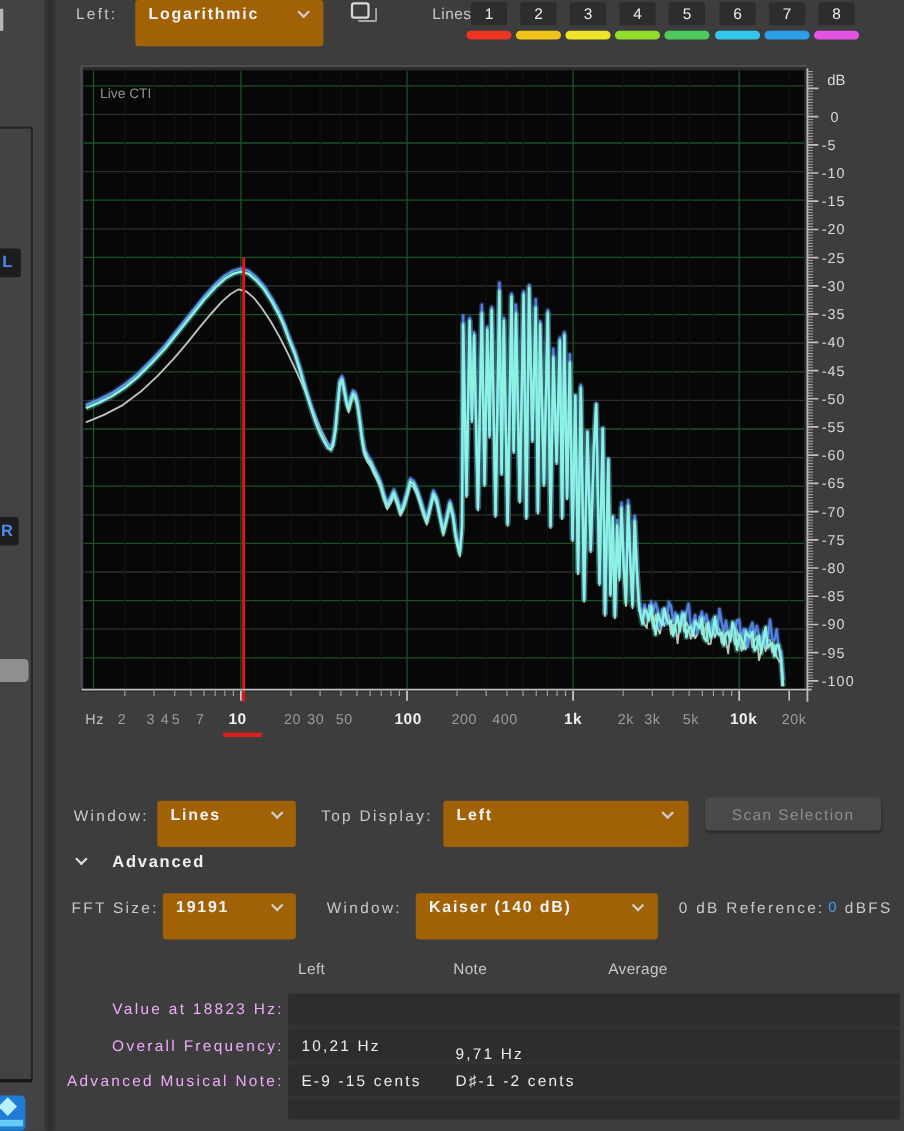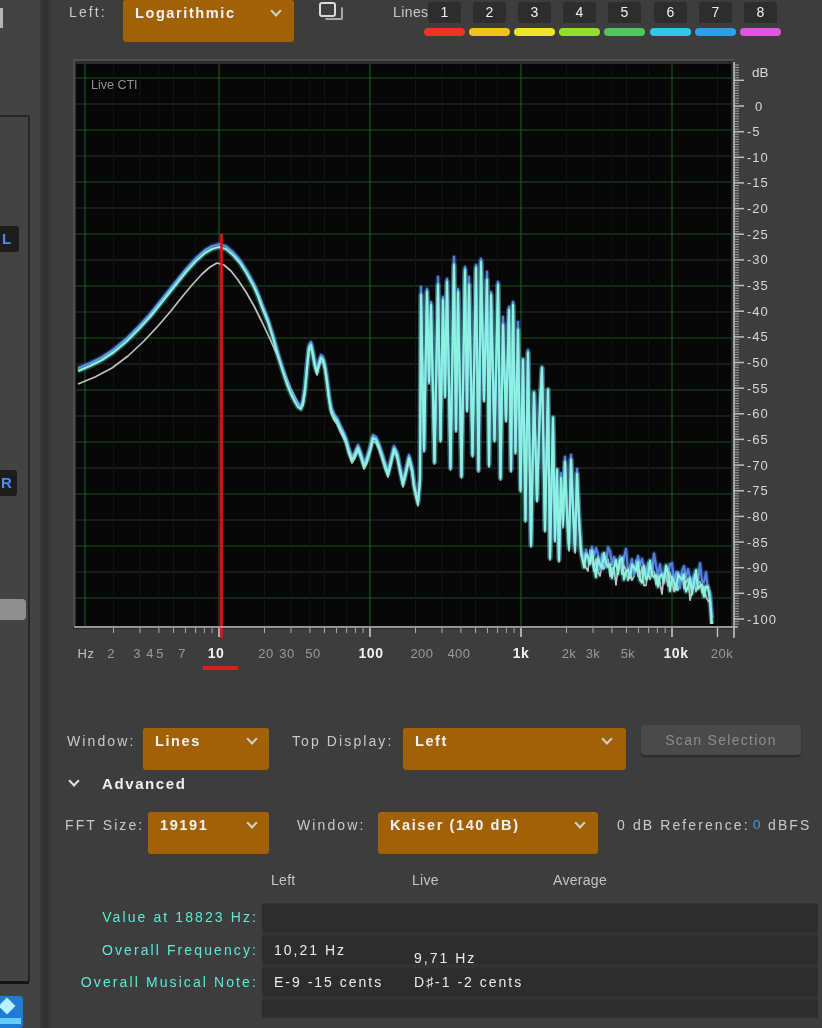--- a/index.html
+++ b/index.html
@@ -451,7 +451,7 @@
 <div class="lbl" style="left:768px;top:817px">dBFS</div>
 
 <div class="hdr" style="left:271px;top:872px">Left</div>
-<div class="hdr" style="left:412px;top:872px">Live</div>
+<div class="hdr" style="left:412px;top:872px">Note</div>
 <div class="hdr" style="left:553px;top:872px">Average</div>
 <div class="abs" style="left:262px;top:903px;width:556px;height:115px;background:#333333"></div>
 <div class="strip" style="top:904px"></div>

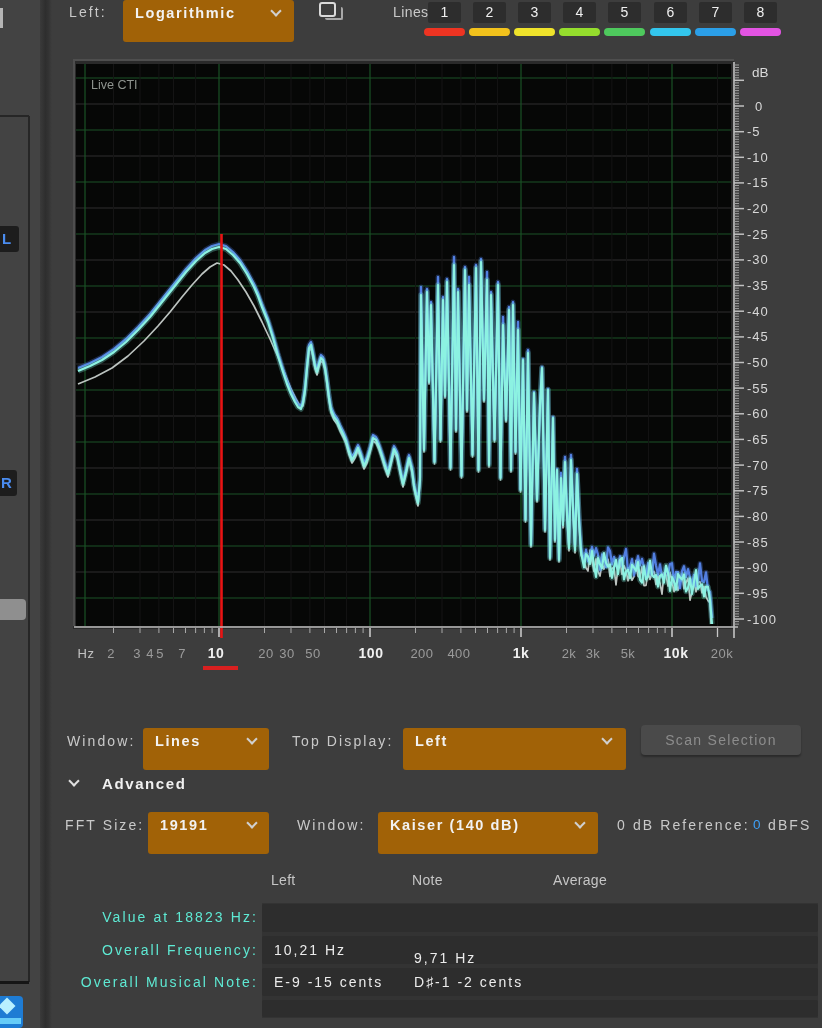--- a/index.html
+++ b/index.html
@@ -15,7 +15,7 @@
 .strip { position:absolute; left:262px; width:556px; height:28px; background:#2d2d2d; border-radius:2px; }
 .hdr { position:absolute; color:#c6c6c6; font-size:14px; letter-spacing:0.3px; line-height:17px; white-space:nowrap; }
 .val { position:absolute; color:#ececec; font-size:14px; letter-spacing:2px; line-height:17px; white-space:nowrap; }
-.rlbl { position:absolute; width:203px; text-align:right; color:#5eead4; font-size:14px; letter-spacing:2.1px; line-height:17px; white-space:nowrap; }
+.rlbl { position:absolute; width:203px; text-align:right; color:#f0abfc; font-size:14px; letter-spacing:2.1px; line-height:17px; white-space:nowrap; }
 </style></head>
 <body>
 

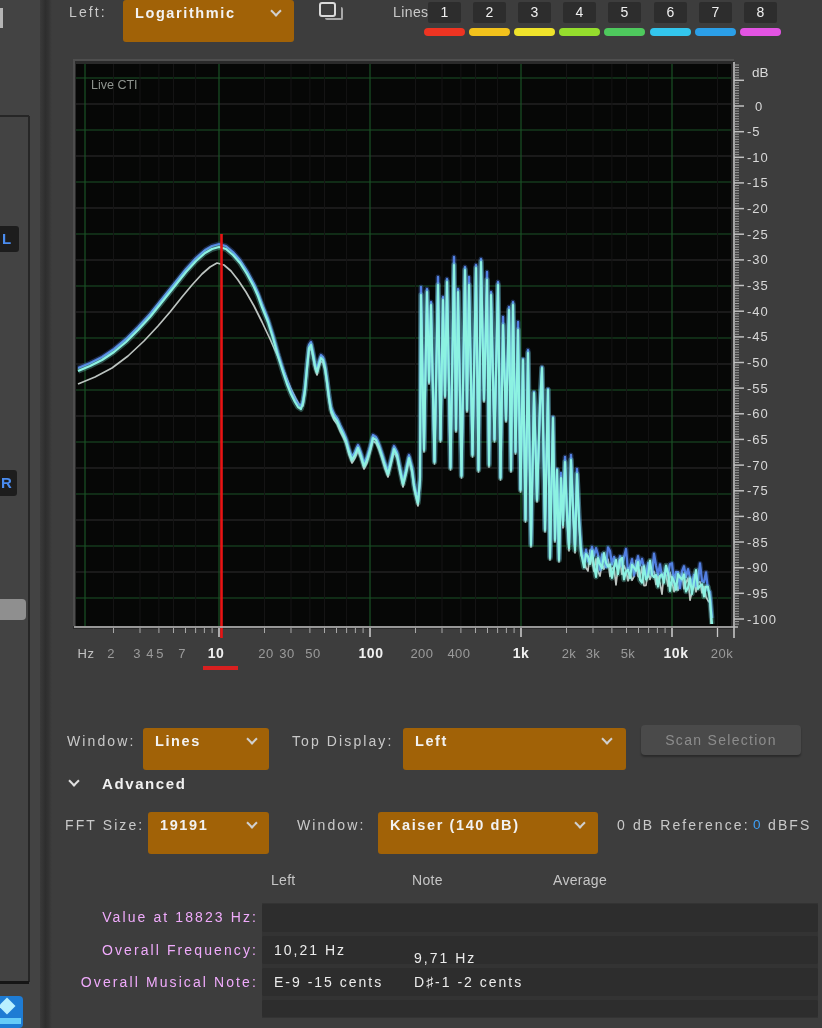--- a/index.html
+++ b/index.html
@@ -460,7 +460,7 @@
 <div class="strip" style="top:1000px;height:17px"></div>
 <div class="rlbl" style="left:55px;top:909px">Value at 18823 Hz:</div>
 <div class="rlbl" style="left:55px;top:942px">Overall Frequency:</div>
-<div class="rlbl" style="left:55px;top:974px">Overall Musical Note:</div>
+<div class="rlbl" style="left:55px;top:974px">Advanced Musical Note:</div>
 <div class="val" style="left:274px;top:942px">10,21 Hz</div>
 <div class="val" style="left:414px;top:950px">9,71 Hz</div>
 <div class="val" style="left:274px;top:974px">E-9 -15 cents</div>

